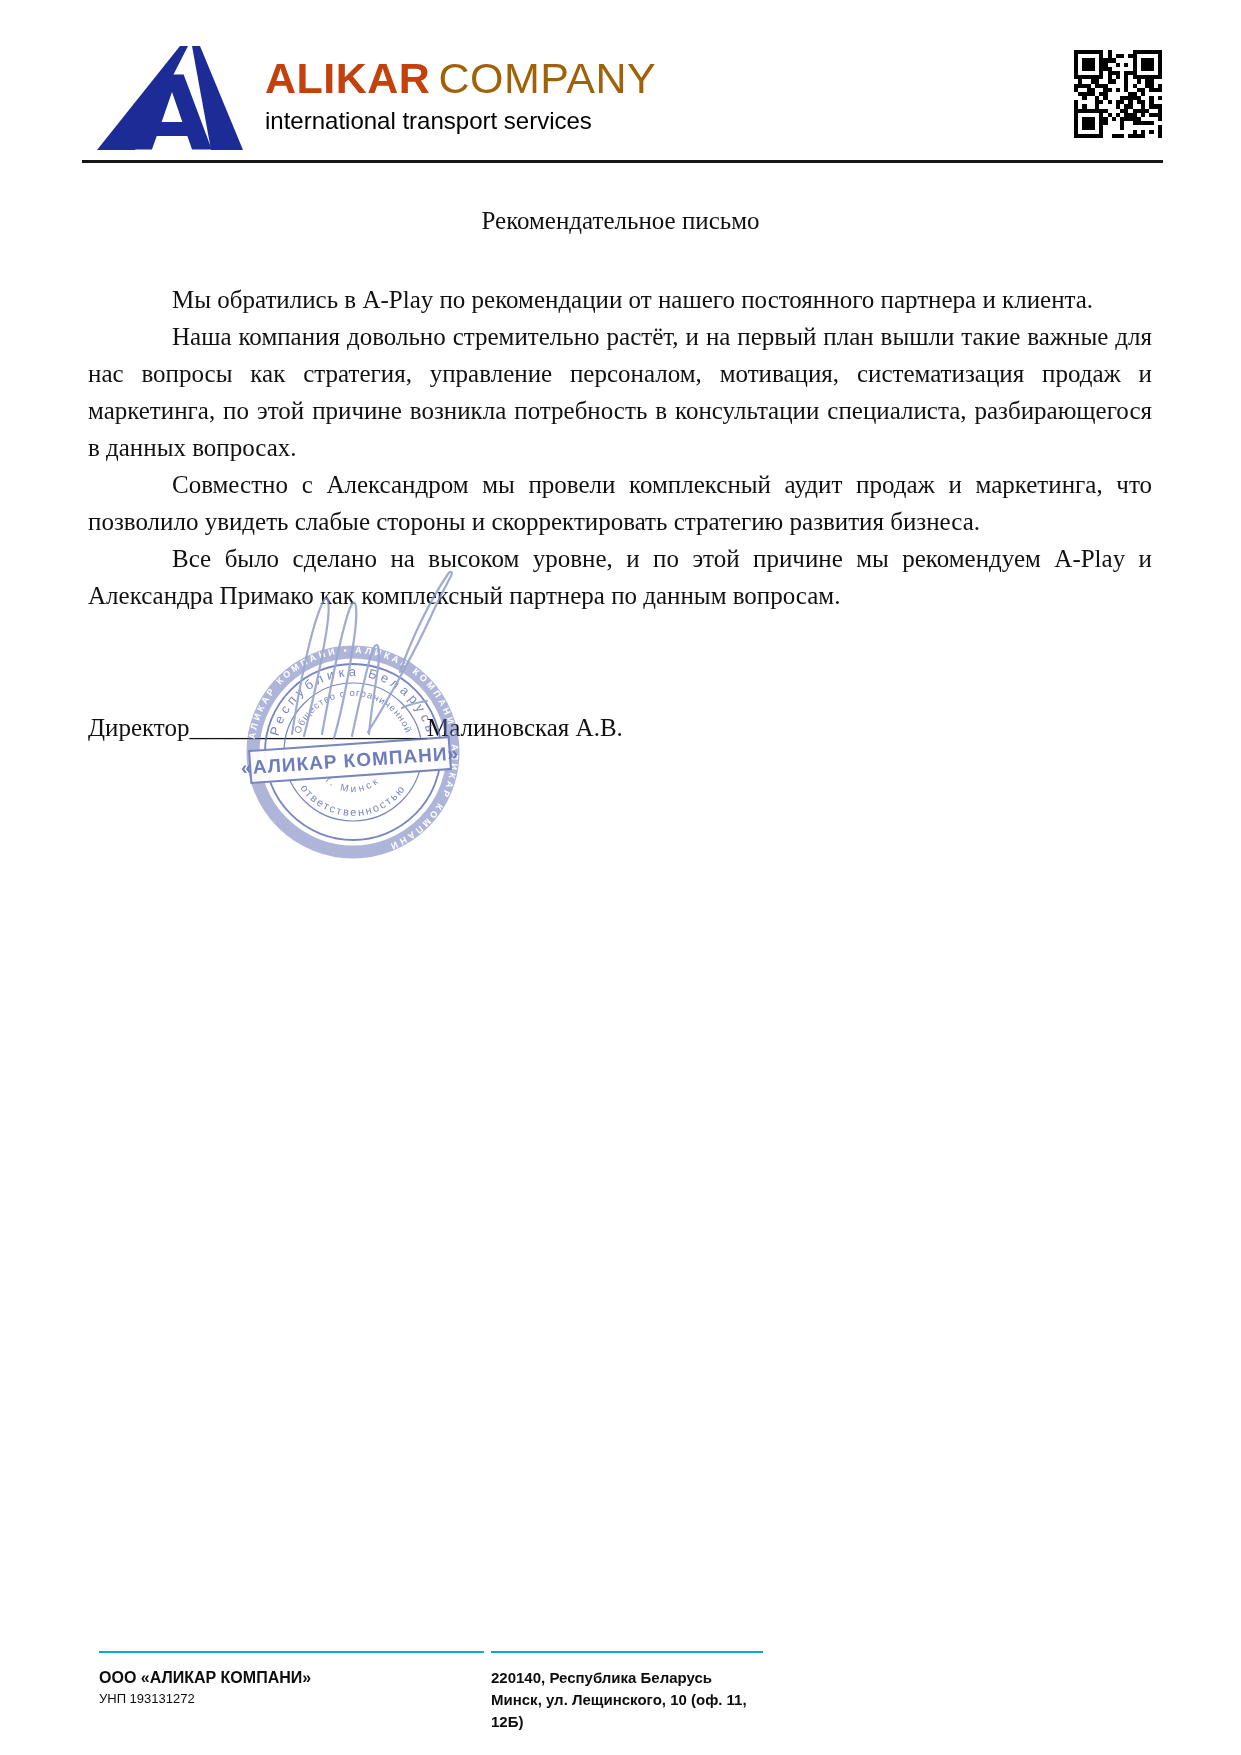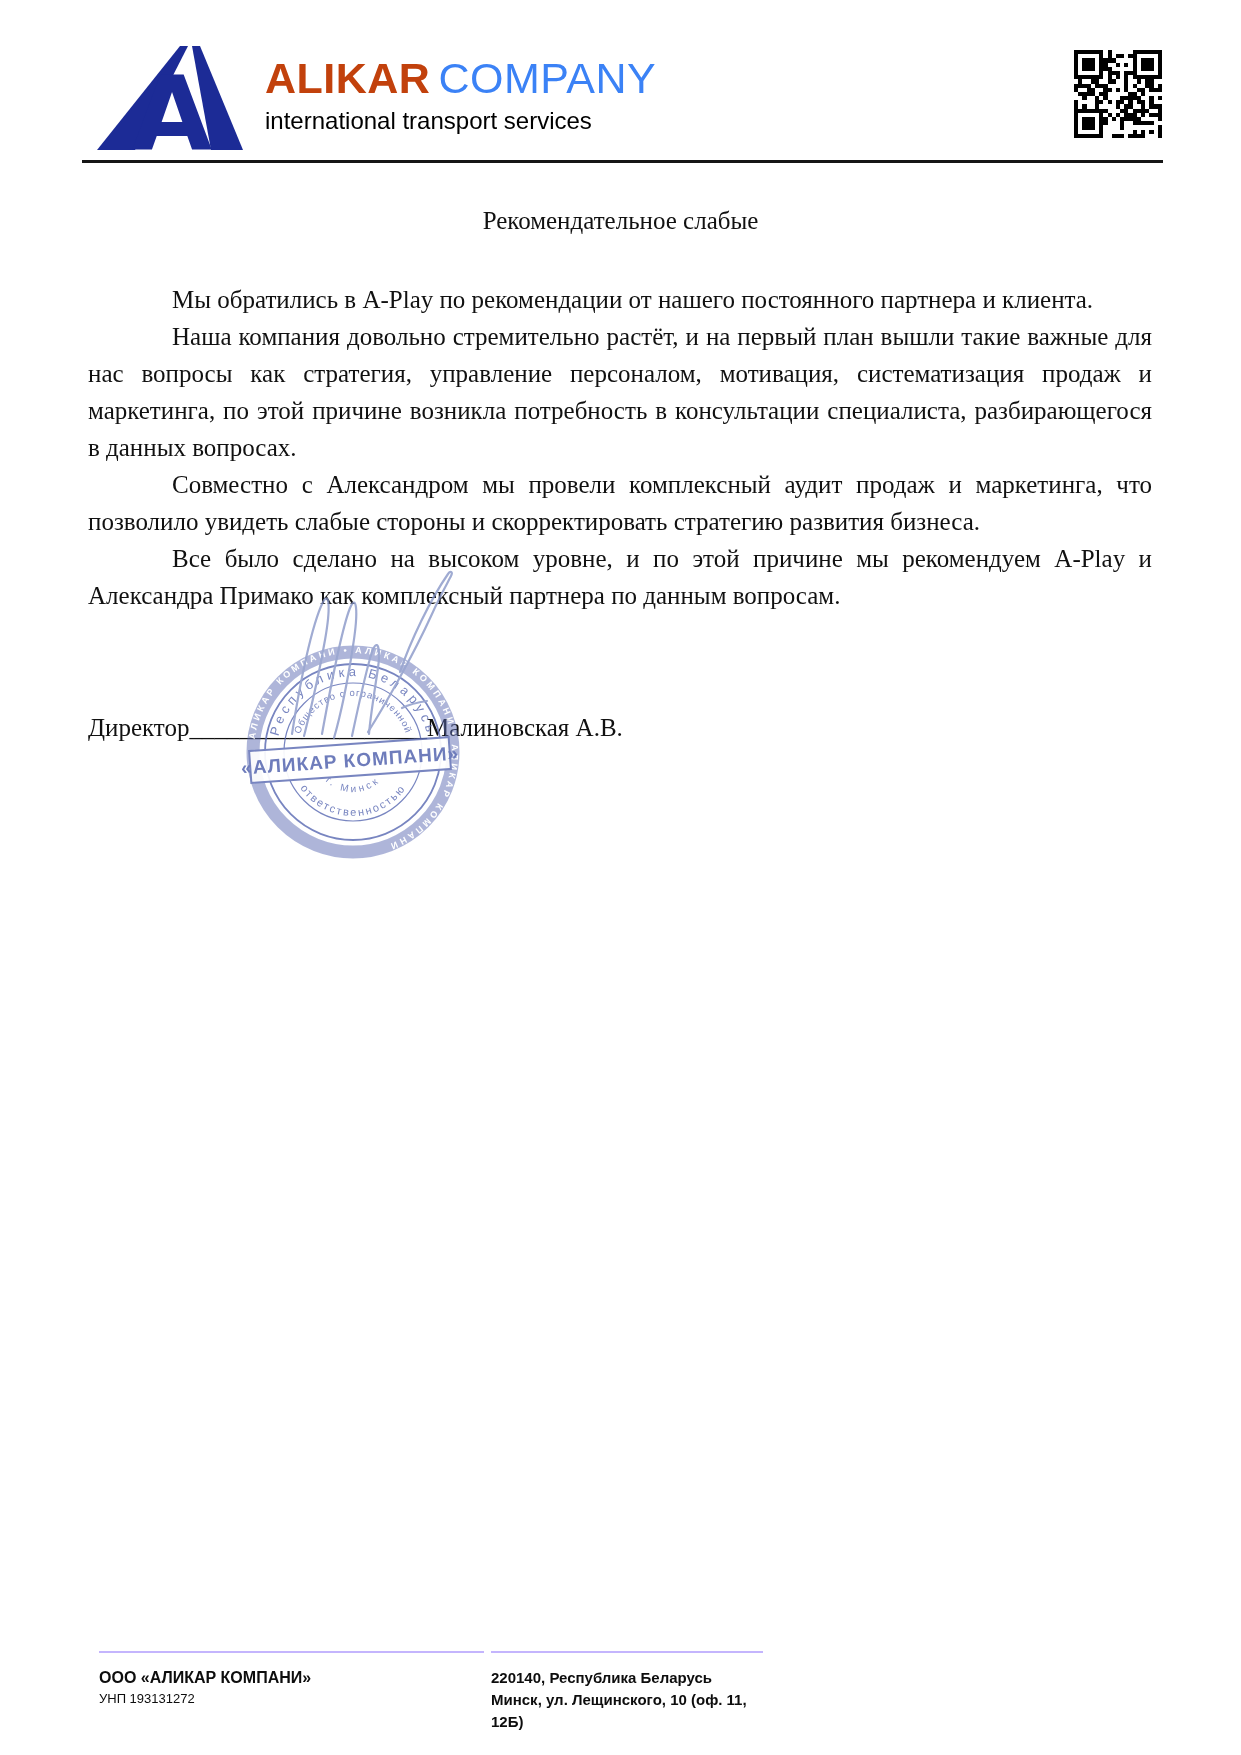--- a/index.html
+++ b/index.html
@@ -20,7 +20,7 @@
   .brand{margin-left:20px;padding-top:10px;font-family:"Liberation Sans",sans-serif;}
   .brand-line{font-size:43px;line-height:46px;letter-spacing:.5px;}
   .brand-primary{font-weight:bold;color:#c2410c;}
-  .brand-secondary{font-weight:normal;color:#3b82f6;margin-left:8px;}
+  .brand-secondary{font-weight:normal;color:#a16207;margin-left:8px;}
   .brand-tagline{font-size:24px;color:#000000;margin-top:6px;}
   .qr-wrap{margin-left:auto;margin-top:5px;}
   .qr-grid{

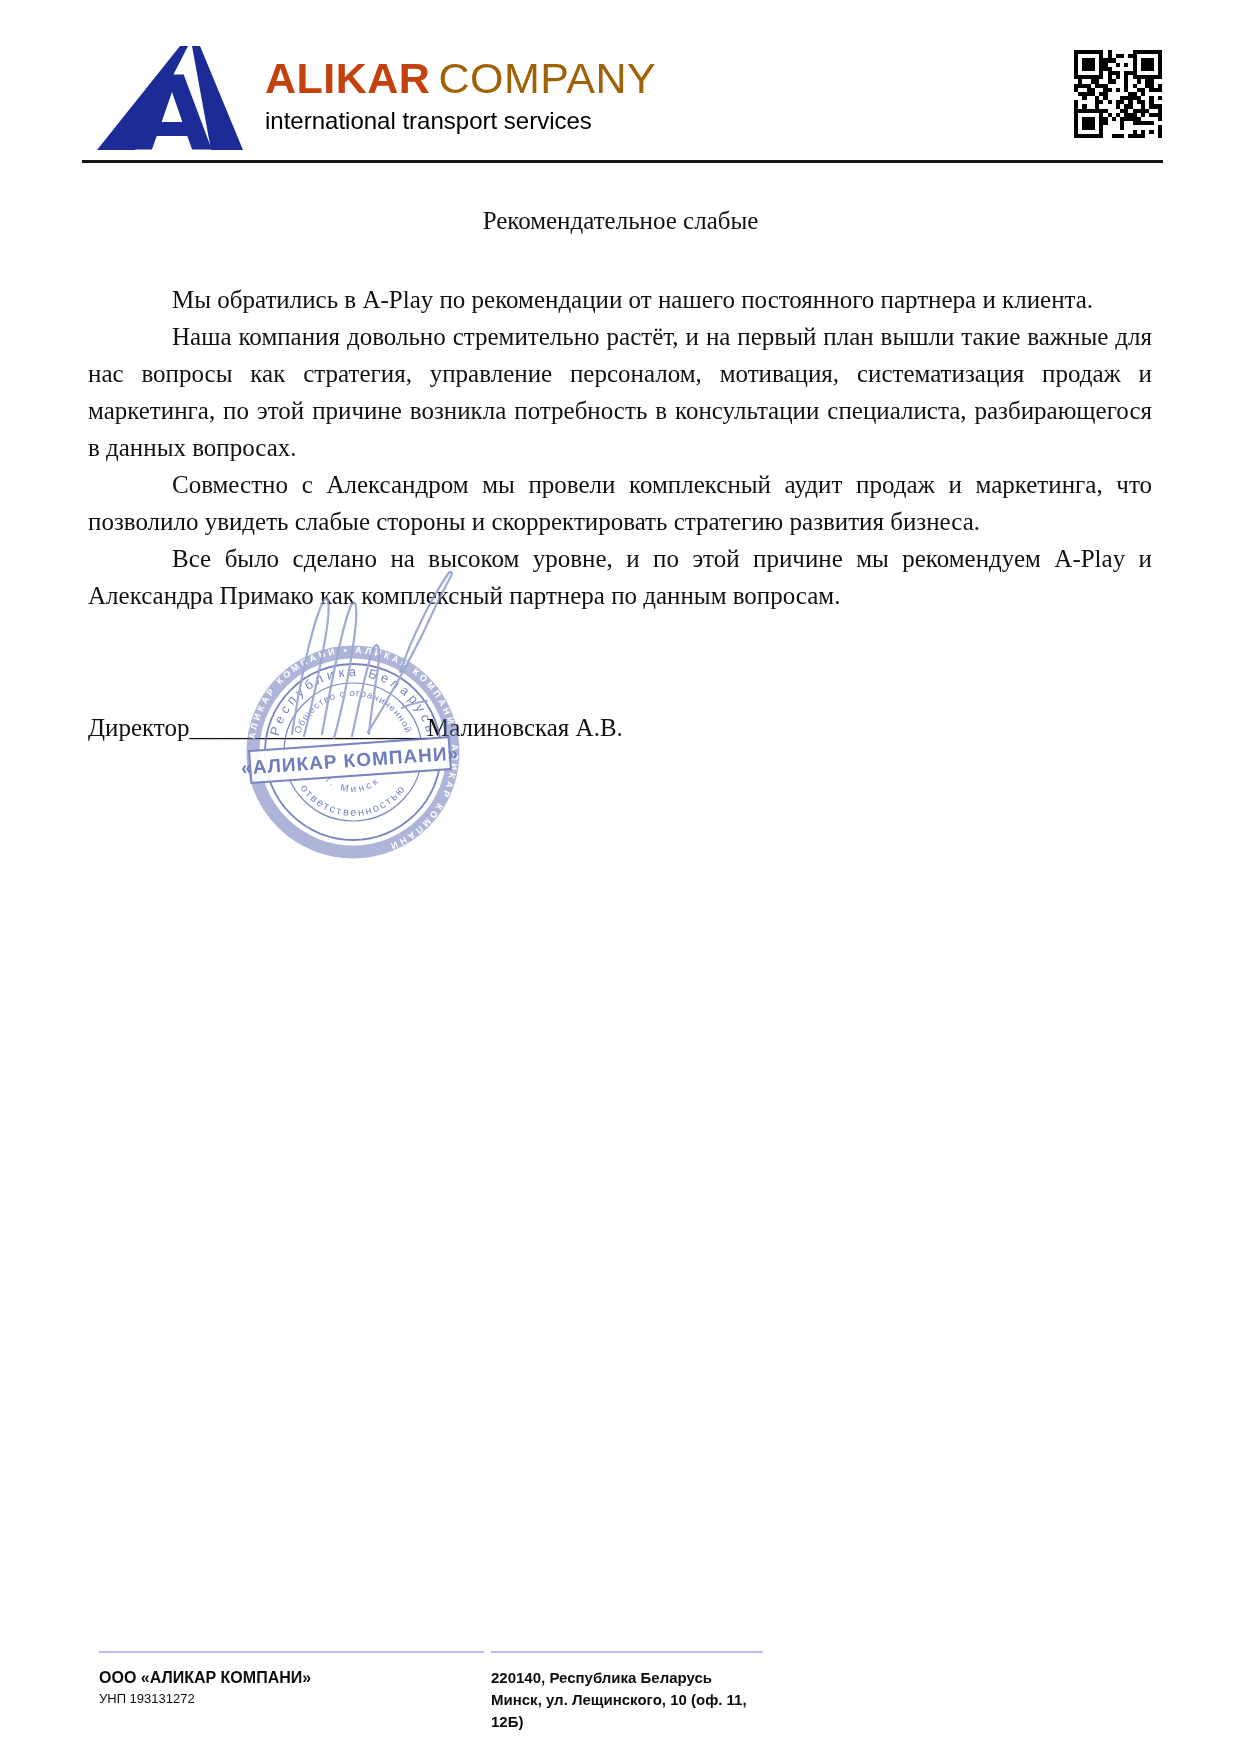--- a/index.html
+++ b/index.html
@@ -542,7 +542,7 @@
   </div>
   <div class="header-rule"></div>
 
-  <div class="doc-title">Рекомендательное слабые</div>
+  <div class="doc-title">Рекомендательное письмо</div>
 
   <div class="letter-body">
     <p>Мы обратились в A-Play по рекомендации от нашего постоянного партнера и клиента.</p>

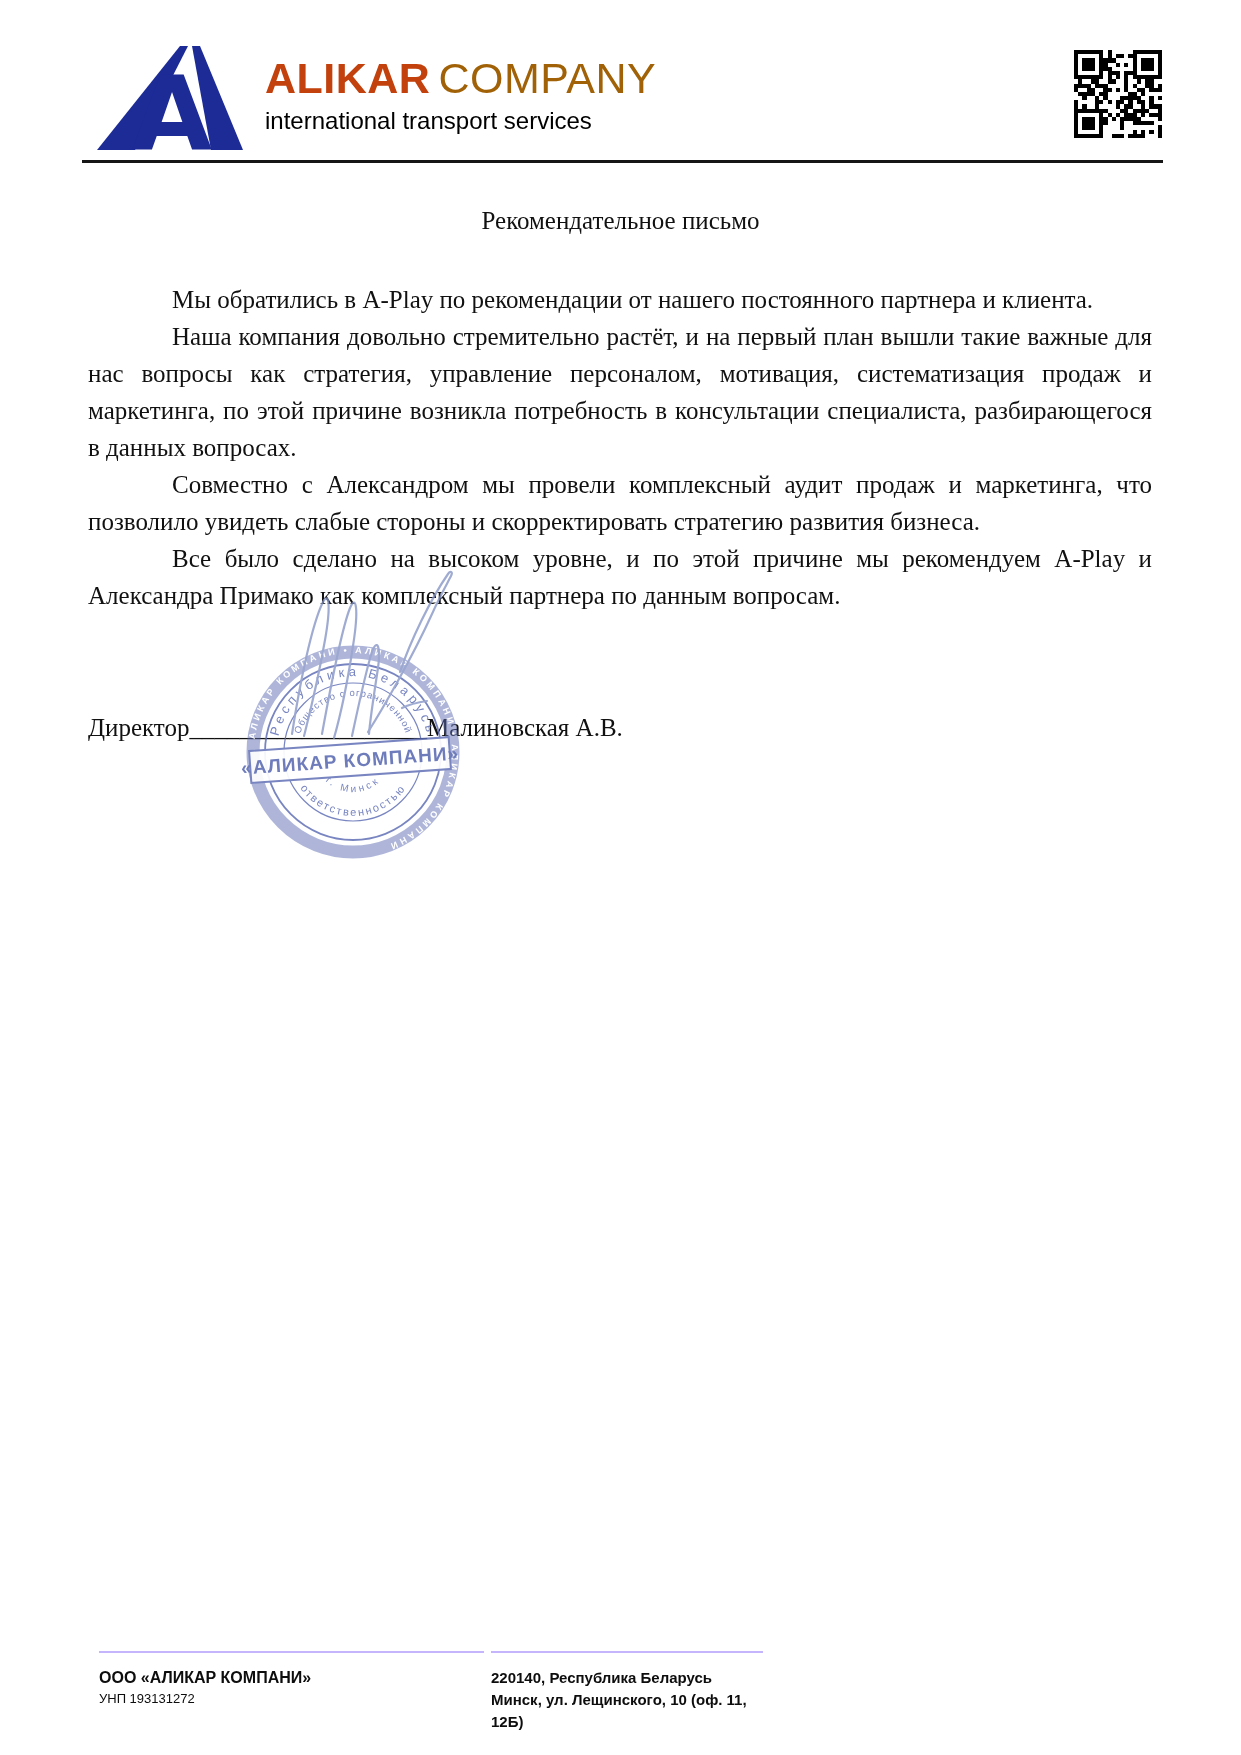--- a/index.html
+++ b/index.html
@@ -69,7 +69,7 @@
     font-family:"Liberation Sans",sans-serif;
     color:#0d0d0d;
   }
-  .footer .cell{border-top:2px solid #c4b5fd;padding-top:14px;}
+  .footer .cell{border-top:2px solid #0ea5e9;padding-top:14px;}
   .cell-left{width:385px;}
   .cell-mid{width:396px;}
   .cell-right{width:272px;}

